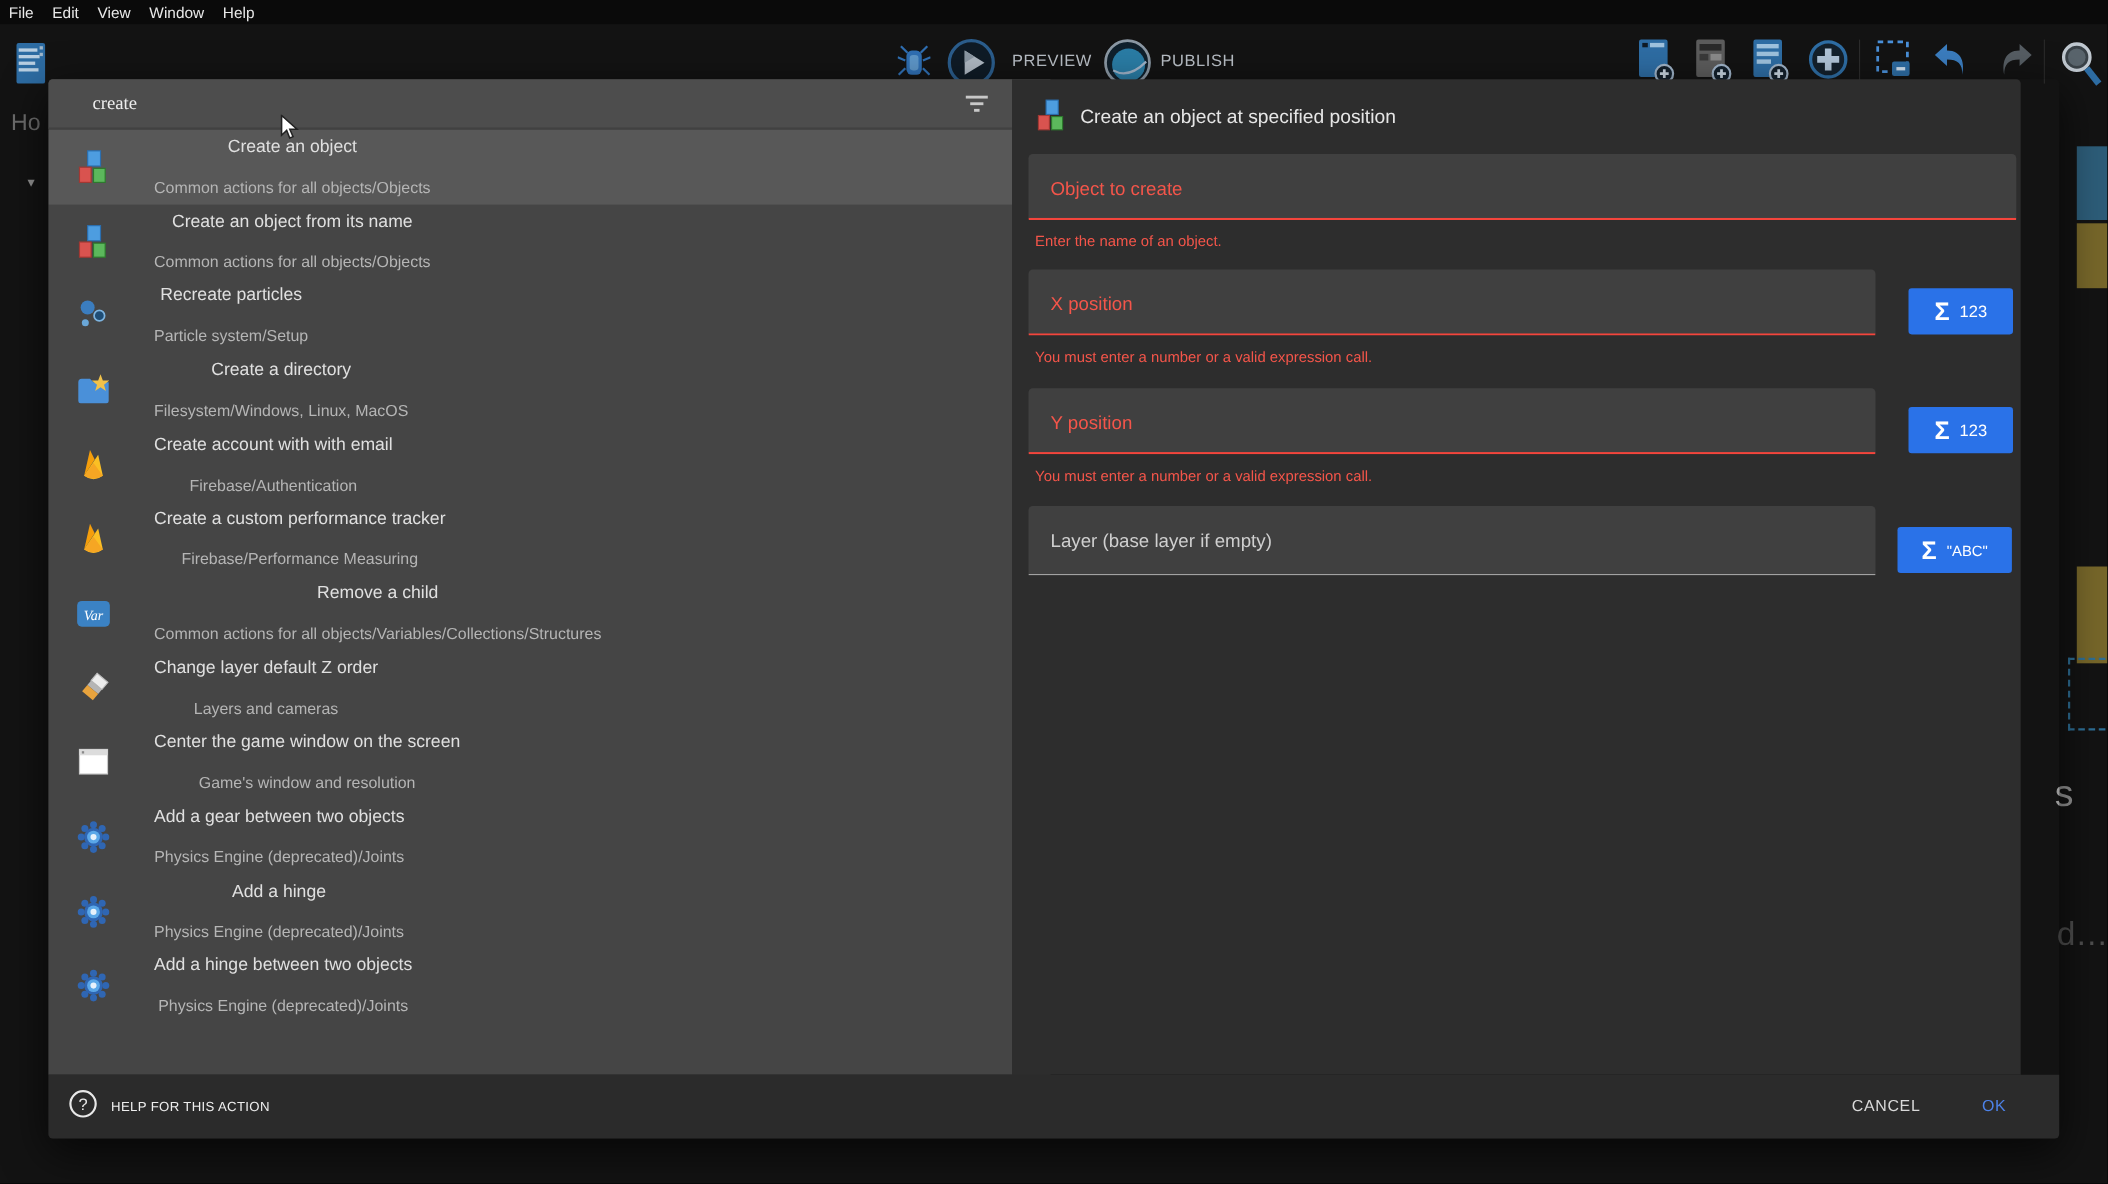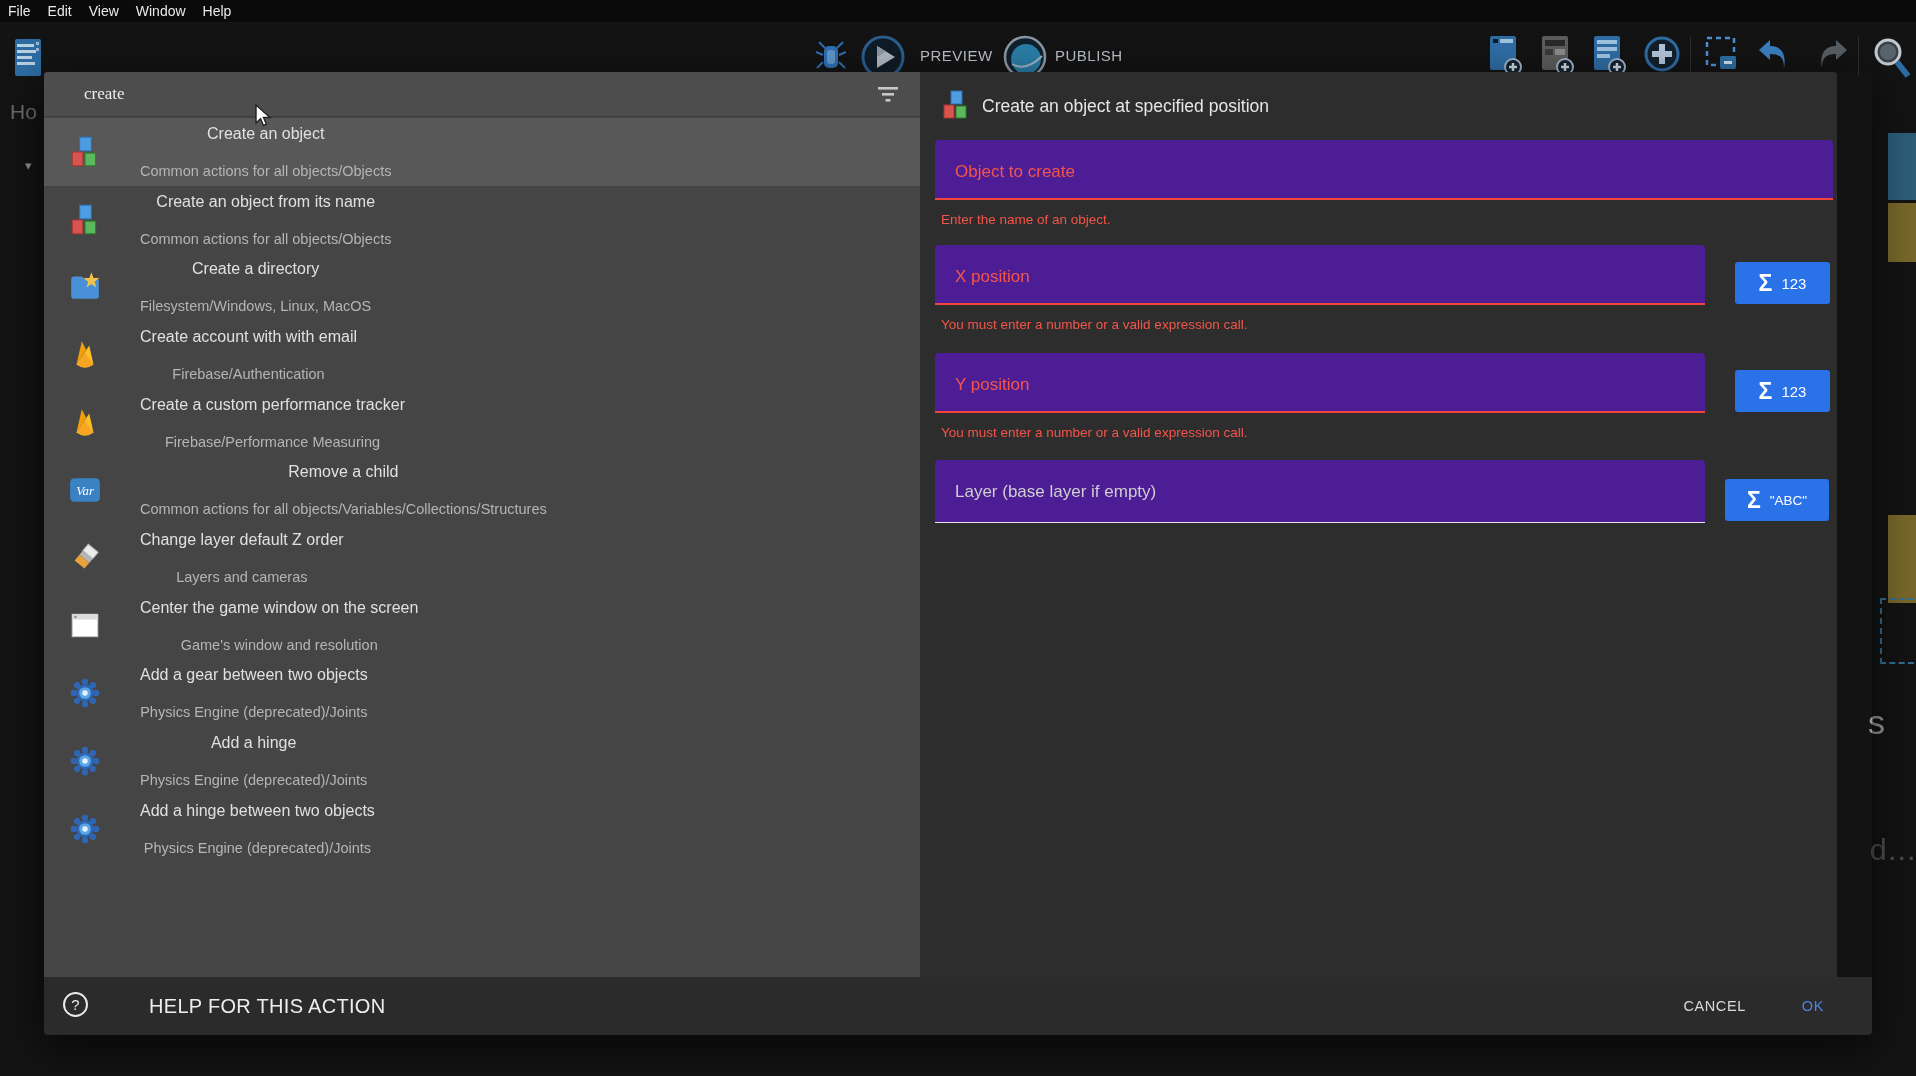--- a/index.html
+++ b/index.html
@@ -53,7 +53,7 @@
   .field-block { position:absolute; left:15px; width:770px; }
   .field-block.wide { width:898px; }
   .f0 { top:68px; } .f1 { top:173px; } .f2 { top:281px; } .f3 { top:388px; }
-  .field-box { position:relative; height:60px; background:#4c1d95; border-radius:4px 4px 0 0;
+  .field-box { position:relative; height:60px; background:#404040; border-radius:4px 4px 0 0;
                border-bottom:1px solid #e6e6e6; cursor:text; }
   .f3 .field-box { height:63px; }
   .field-block.error .field-box { border-bottom:2px solid #f4453c; }

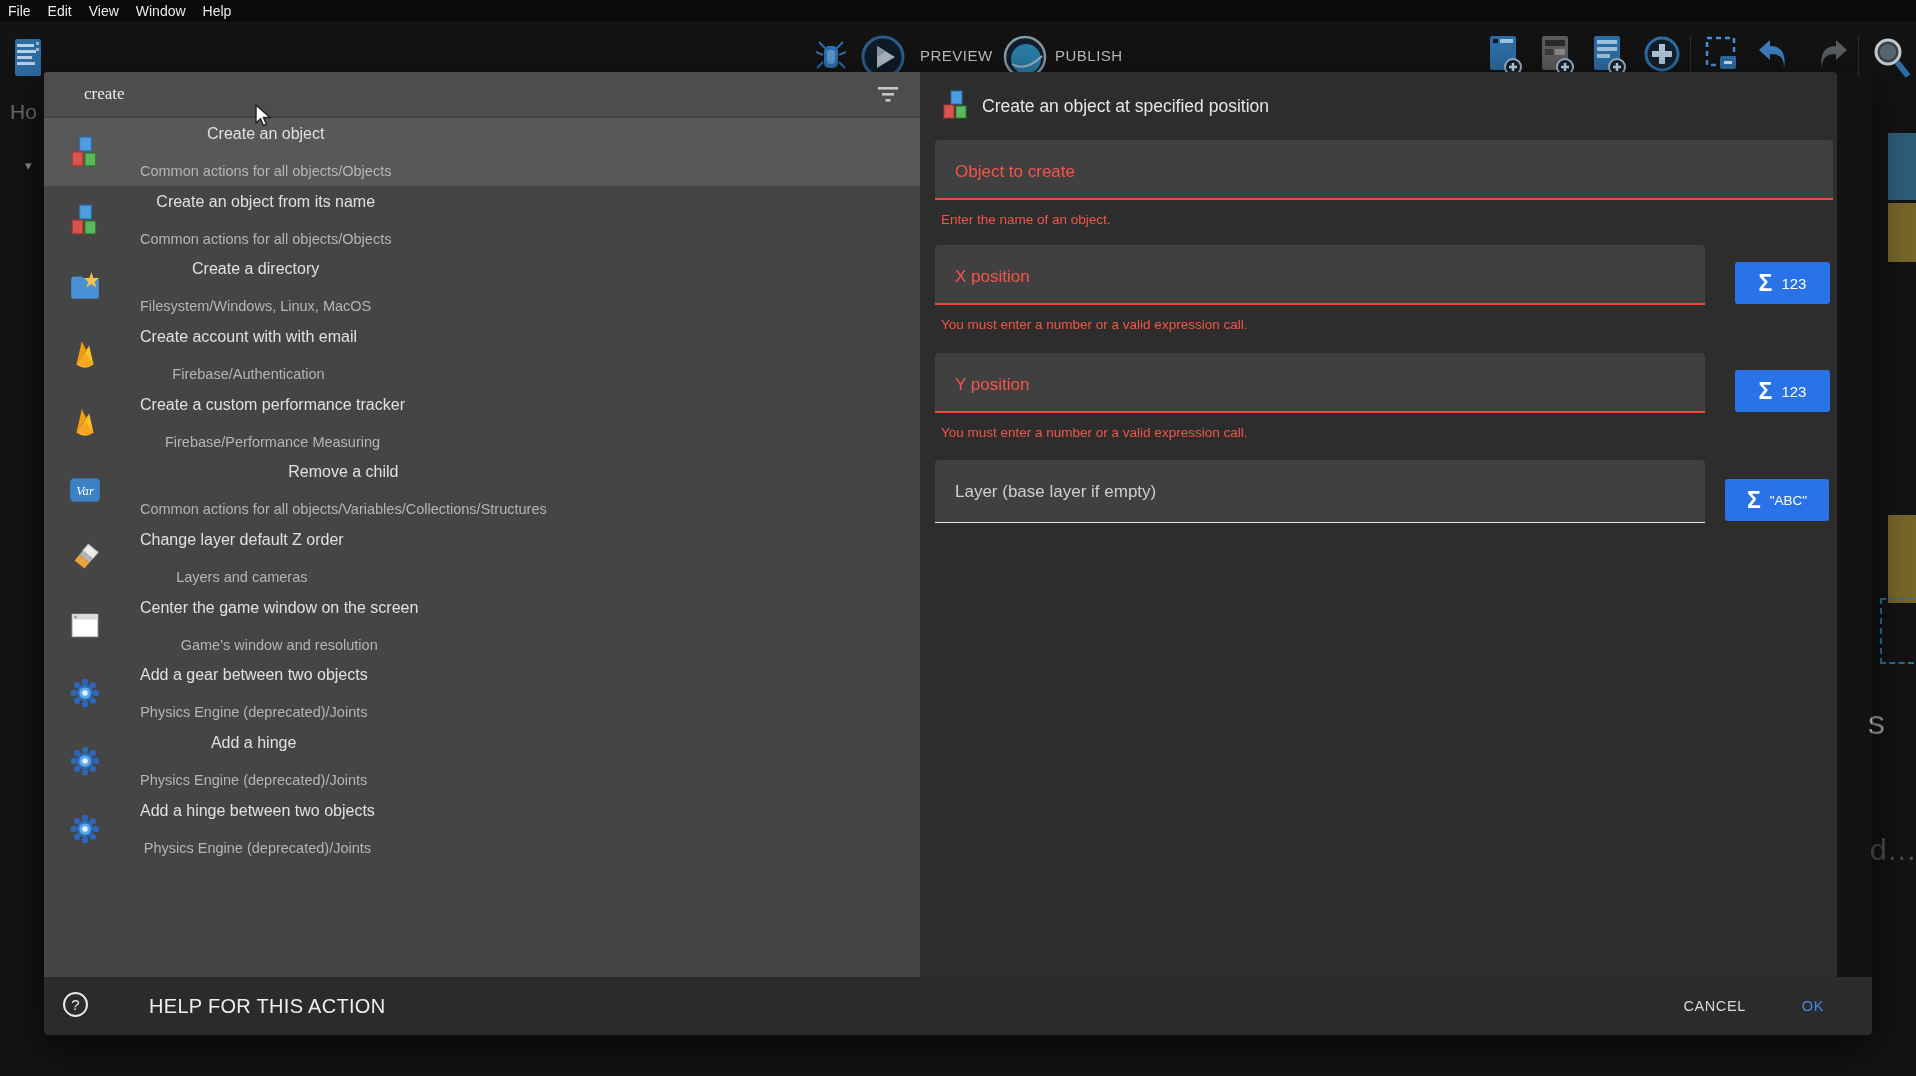--- a/index.html
+++ b/index.html
@@ -249,6 +249,17 @@
   </div>
           <div class="result-item">
     <span class="ric"><svg width="34" height="34" viewBox="0 0 32 32">
+                <circle cx="11" cy="9" r="6" fill="#3b7dbf"></circle>
+                <circle cx="21" cy="16" r="4.5" fill="#1f4d75" stroke="#7db4e0" stroke-width="1.5"></circle>
+                <circle cx="9" cy="22" r="3" fill="#6aa7d8"></circle>
+              </svg></span>
+    <span class="rtext">
+      <span class="rtitle">Recreate particles</span>
+      <span class="rsub">Particle system/Setup</span>
+    </span>
+  </div>
+          <div class="result-item">
+    <span class="ric"><svg width="34" height="34" viewBox="0 0 32 32">
                 <path d="M3 9 Q3 6 6 6 L13 6 L16 9 L29 9 L29 25 Q29 27 27 27 L5 27 Q3 27 3 25 Z" fill="#4a90d9"></path>
                 <polygon points="22,2 24,7.5 29.5,7.5 25,11 26.6,16.5 22,13.2 17.4,16.5 19,11 14.5,7.5 20,7.5" fill="#f0c24b"></polygon>
               </svg></span>

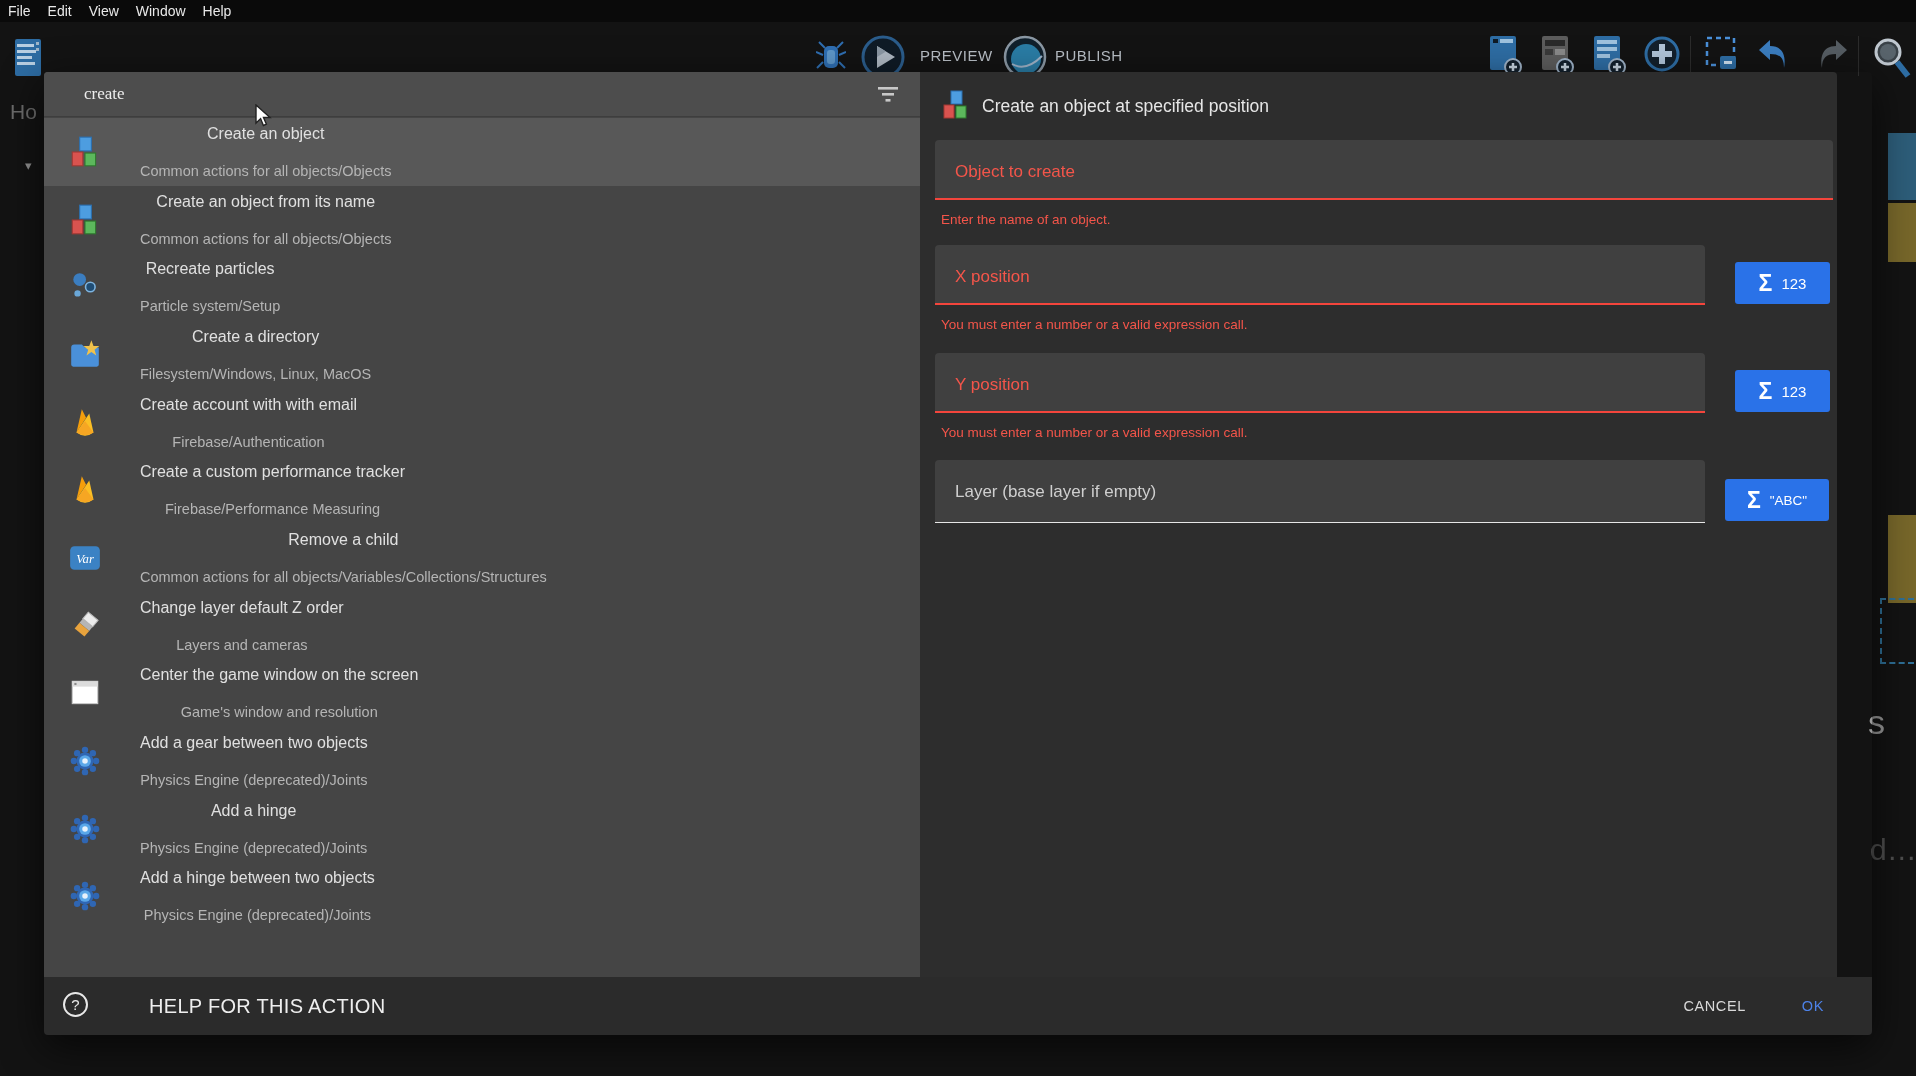--- a/index.html
+++ b/index.html
@@ -71,7 +71,7 @@
   .dlg-footer { position:absolute; left:0; top:905px; width:1828px; height:58px; background:#2b2b2b;
                 border-radius:0 0 4px 4px; display:flex; align-items:center; }
   .help-btn { display:flex; align-items:center; gap:12px; margin-left:18px; cursor:pointer; }
-  .help-label { font-size:20px; color:#eeeeee; letter-spacing:.3px;margin-left:48px; }
+  .help-label { font-size:12px; color:#eeeeee; letter-spacing:.3px; }
   .footer-spacer { flex:1; }
   .btn-text { font-size:14.5px; letter-spacing:.6px; cursor:pointer; padding:8px 10px; }
   .btn-cancel { color:#d9d9d9; margin-right:36px; }

